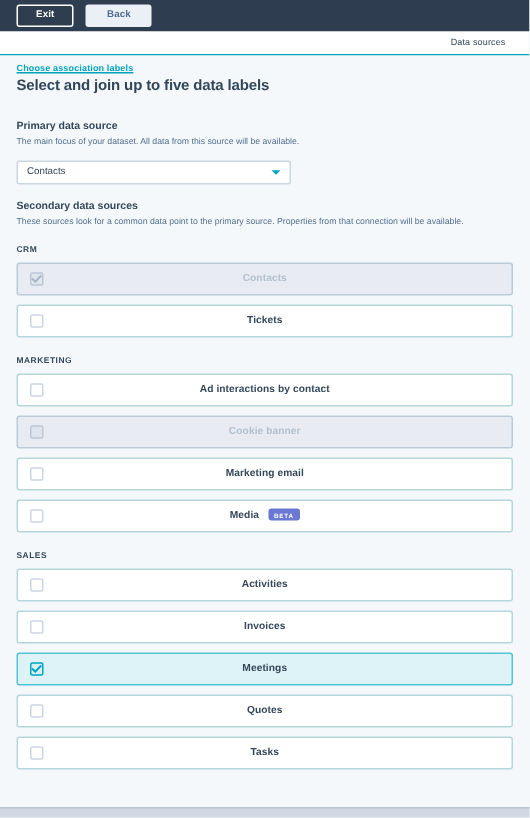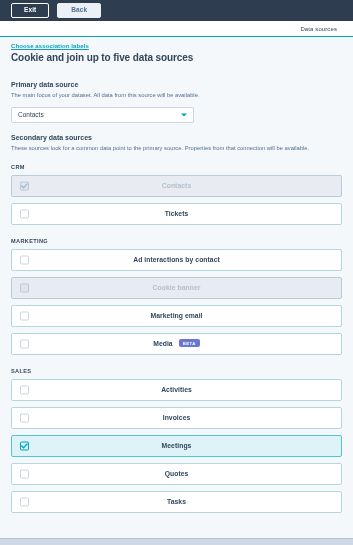--- a/index.html
+++ b/index.html
@@ -246,7 +246,7 @@
 
 <div class="page-header">
   <a class="eyebrow" href="#">Choose association labels</a>
-  <h1 class="page-title">Cookie and join up to five data sources</h1>
+  <h1 class="page-title">Select and join up to five data labels</h1>
 </div>
 
 <div class="content">

